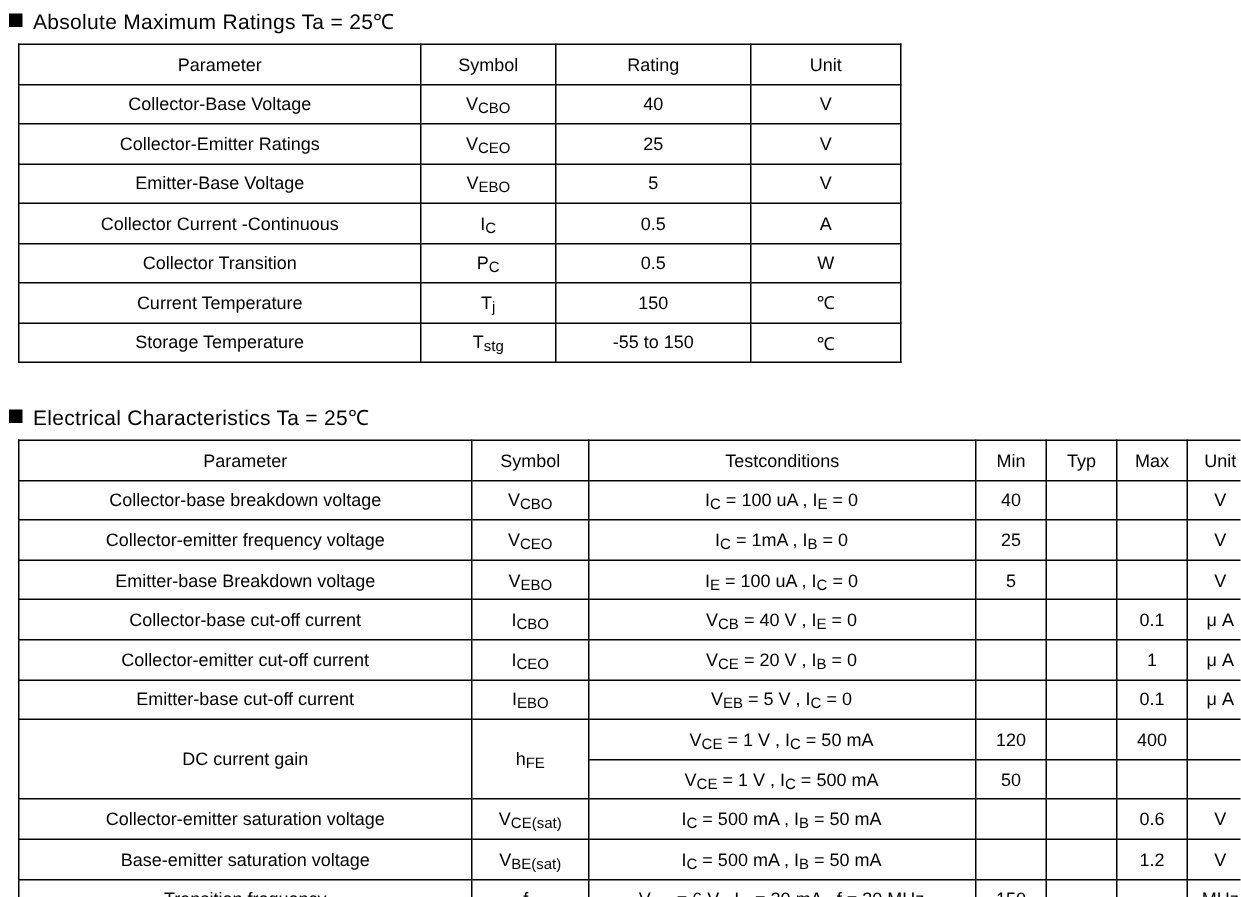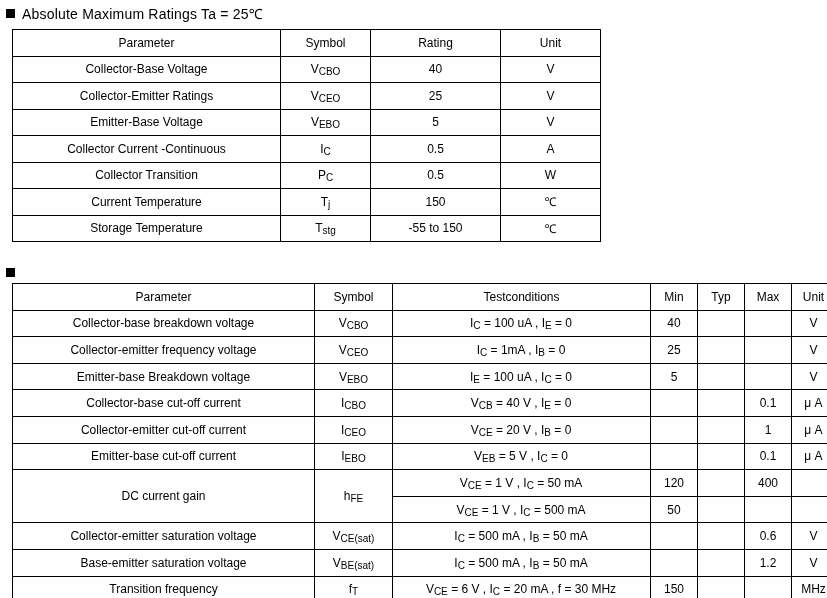--- a/index.html
+++ b/index.html
@@ -165,6 +165,7 @@
 
   <div class="section-heading">
     <span class="heading-marker"></span>
+    <span class="heading-text">Electrical Characteristics Ta = 25℃</span>
   </div>
 
   <table class="ec-table">

